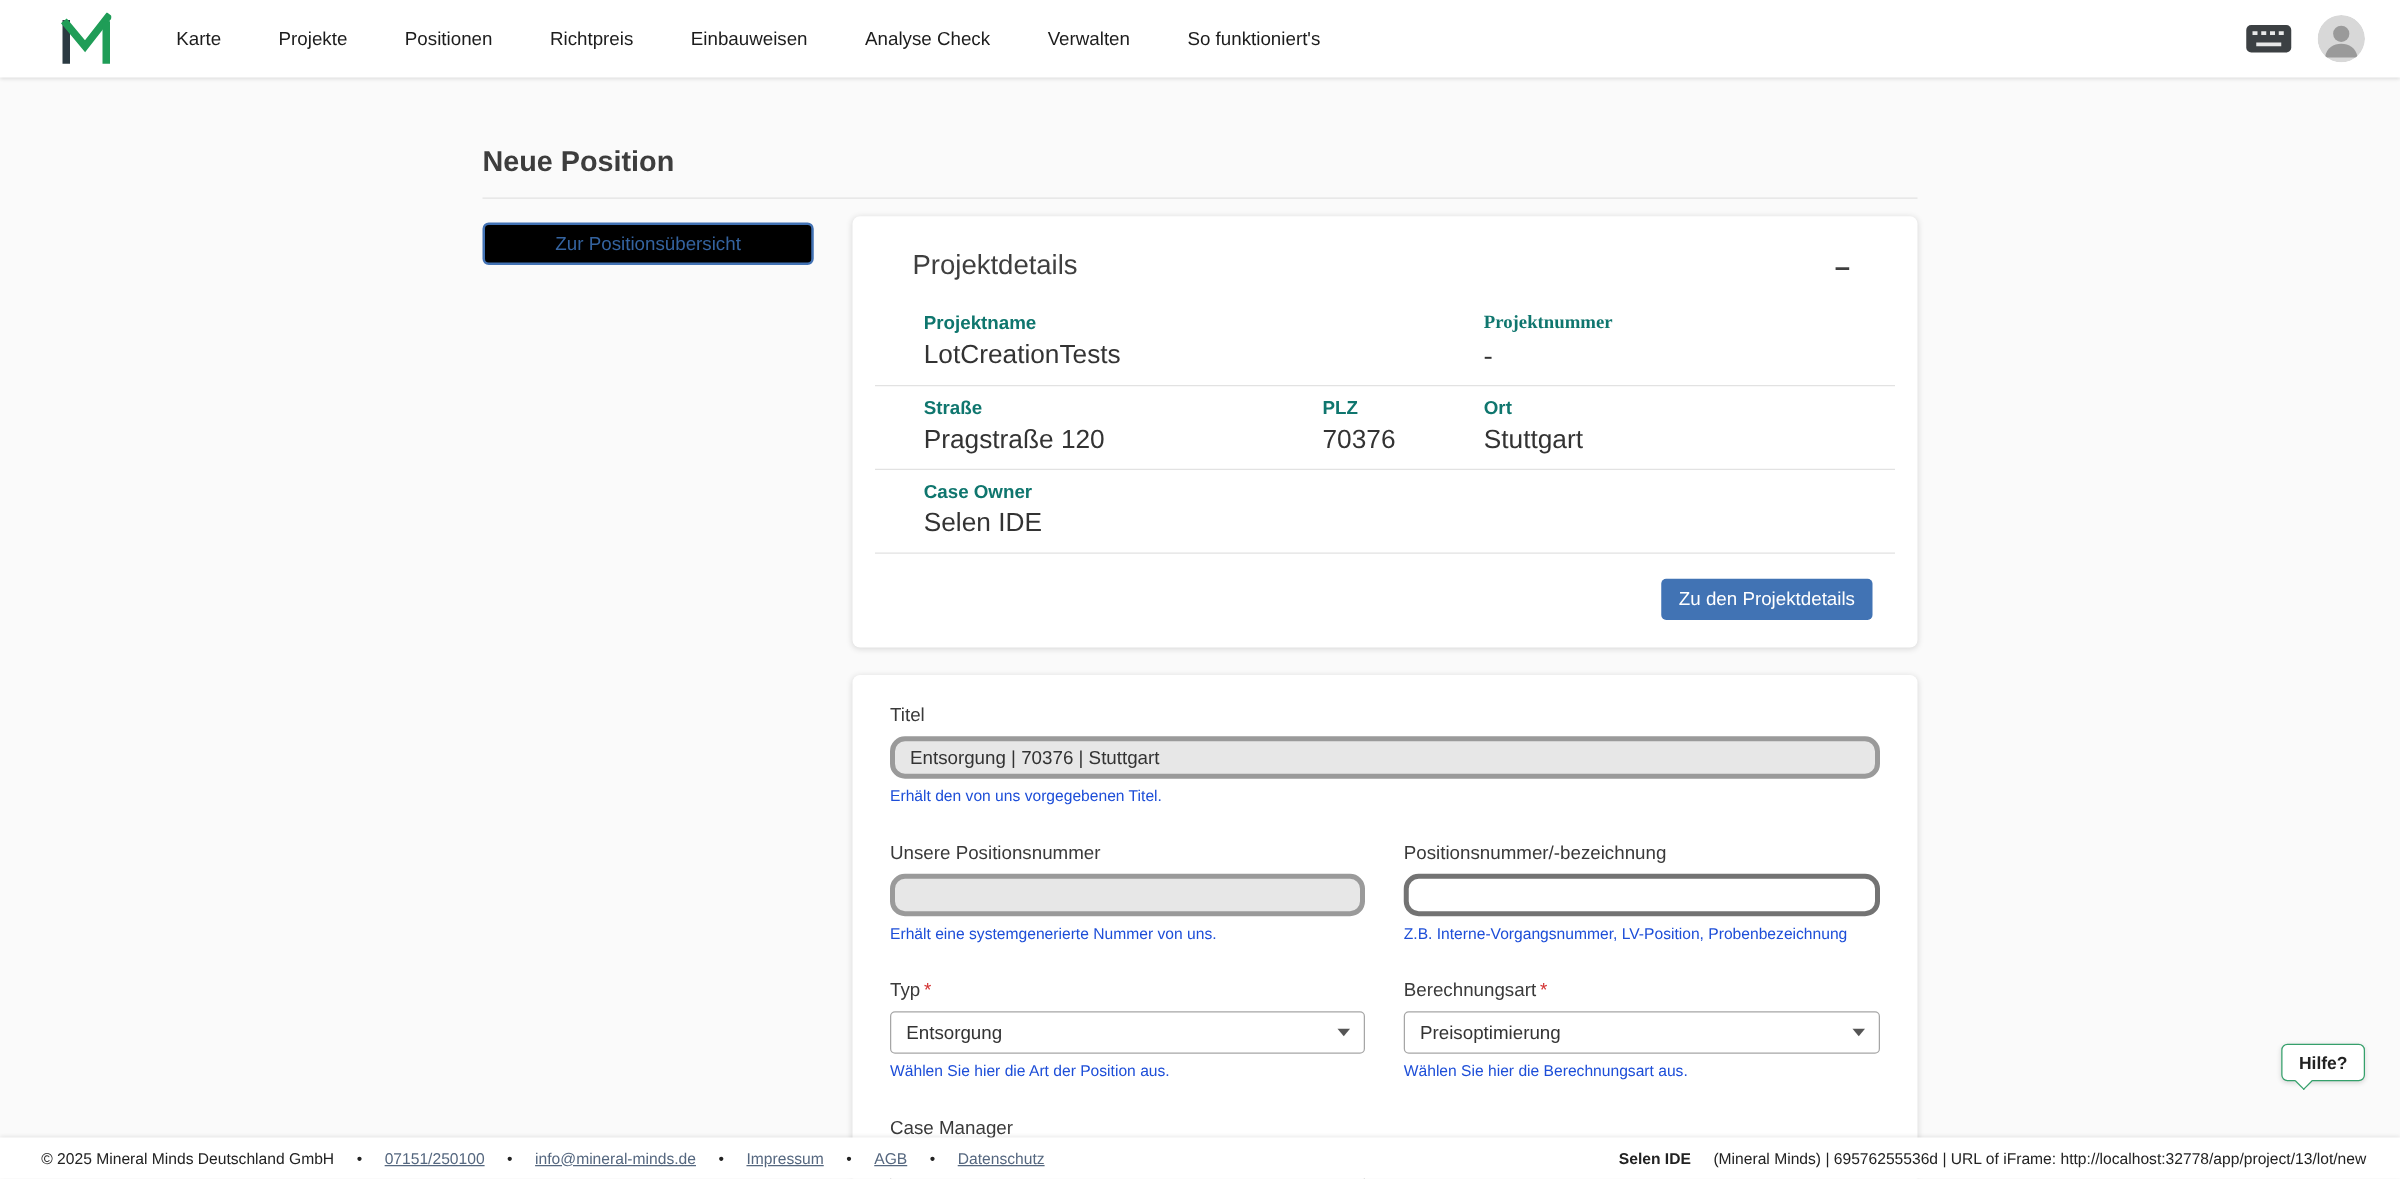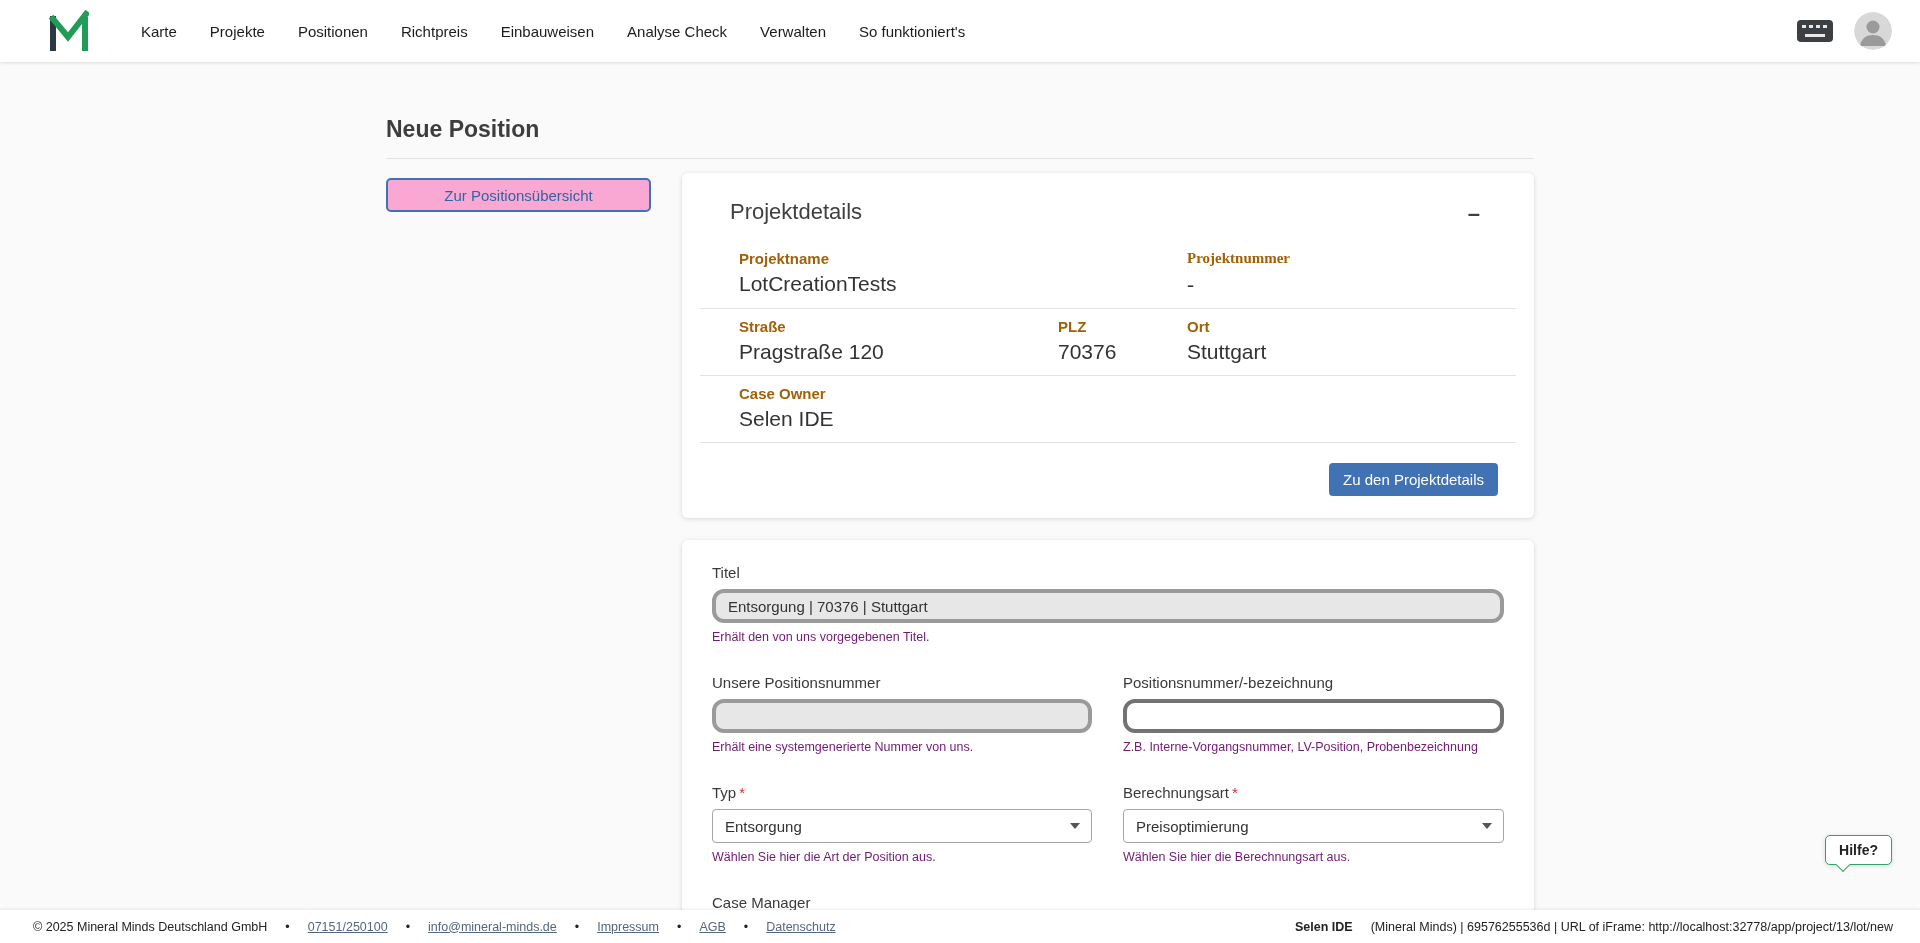--- a/index.html
+++ b/index.html
@@ -20,7 +20,7 @@
     position:relative; z-index:5;
   }
   .logo { width:42px; height:42px; margin-right:52px; cursor:pointer; display:flex; align-items:center; }
-  .nav { display:flex; align-items:flex-end; column-gap:33px; }
+  .nav { display:flex; align-items:flex-end; column-gap:46px; }
   .nav-item { font-size:15px; color:#1c1c1c; text-decoration:none; cursor:pointer; white-space:nowrap; }
   .topbar-right { margin-left:auto; display:flex; align-items:center; column-gap:20px; }
   .kbd-icon { cursor:pointer; display:flex; }

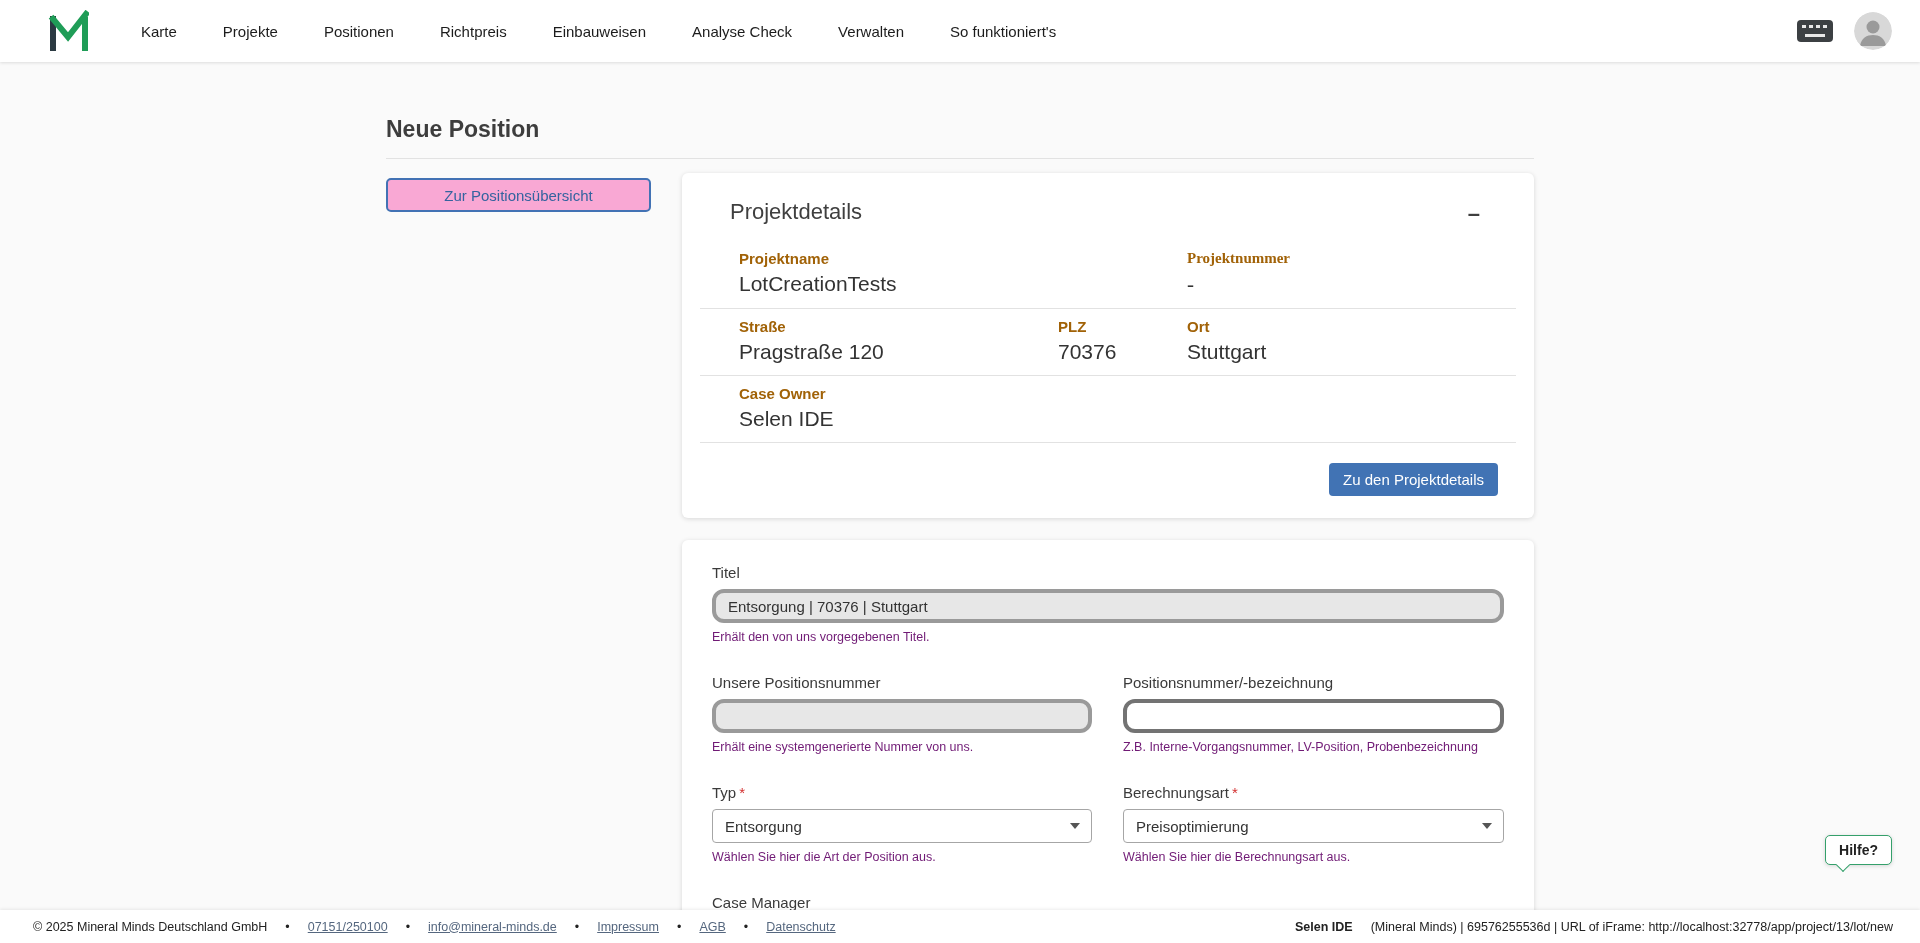--- a/index.html
+++ b/index.html
@@ -36,7 +36,7 @@
 
   .outline-btn {
     width:265px; height:34px; margin-top:5px;
-    background:#f9a8d4; border:2px solid #4272b4; border-radius:5px;
+    background:#000000; border:2px solid #4272b4; border-radius:5px;
     color:#34639f; font-size:15px; font-family:inherit; cursor:pointer;
   }
 

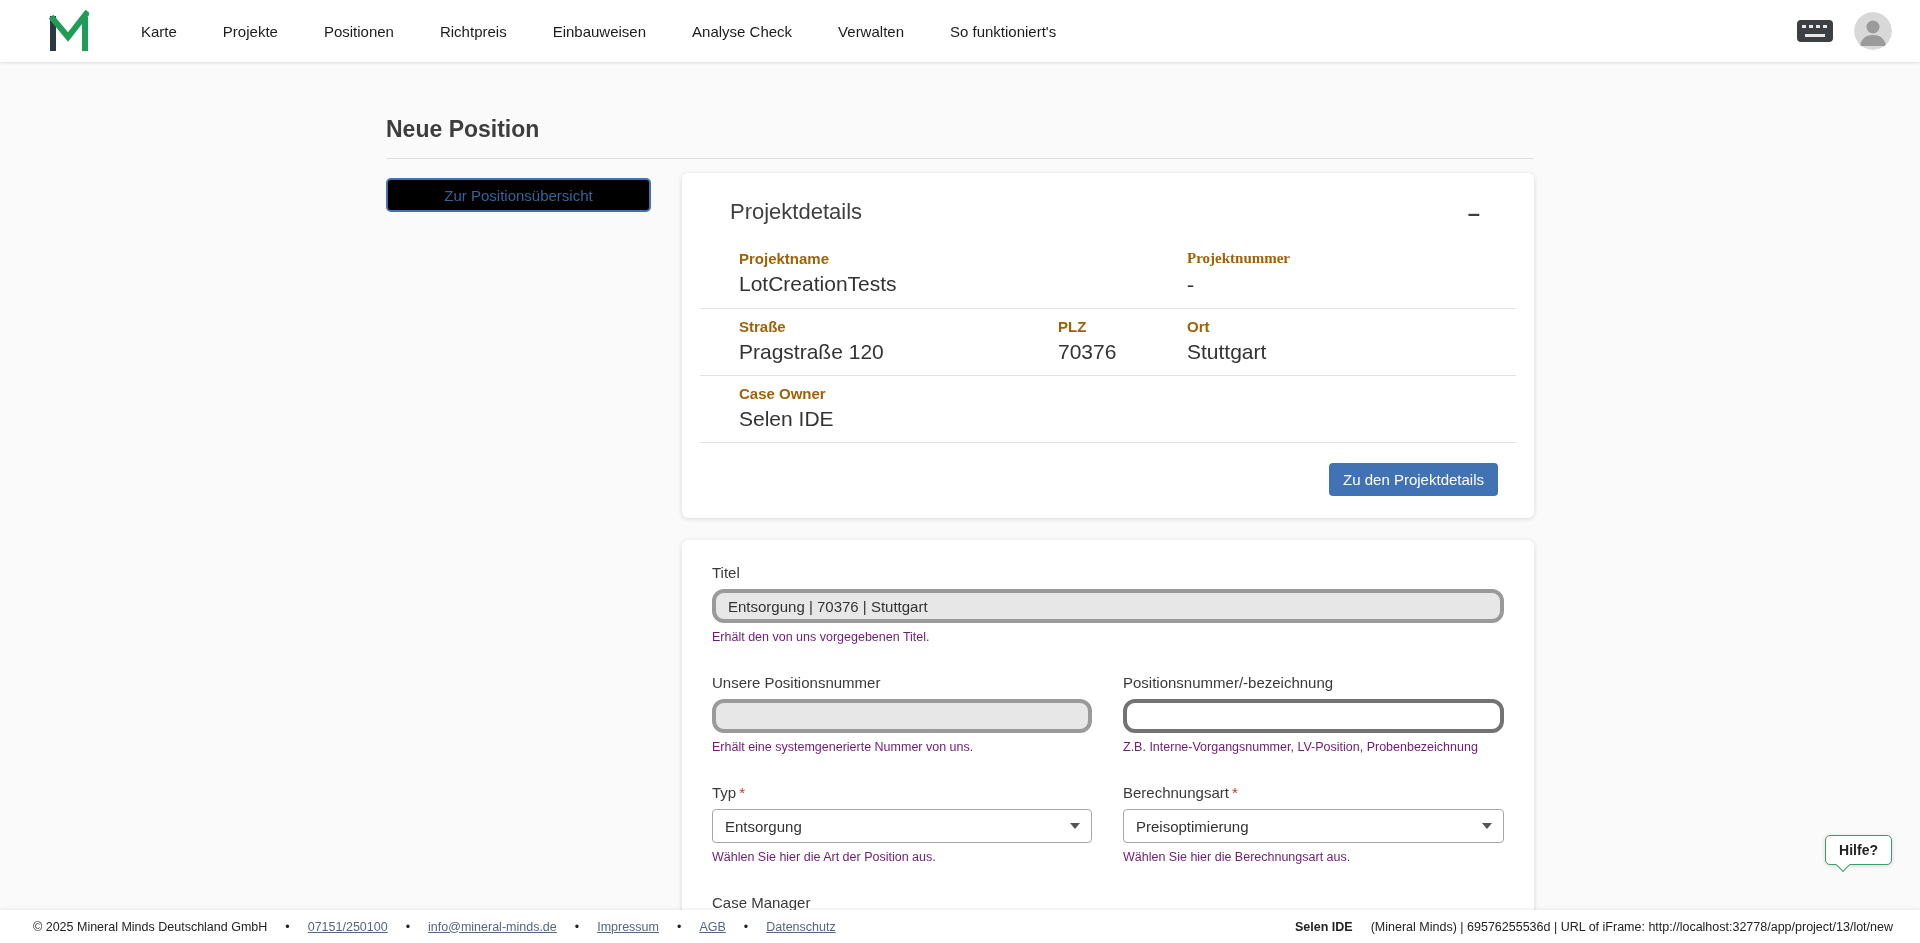--- a/index.html
+++ b/index.html
@@ -58,7 +58,7 @@
   .pd-cell.c12 { grid-column:1 / 3; }
   .pd-cell.c3 { grid-column:3;font-family:Liberation Serif, serif; }
   .pd-cell.full { grid-column:1 / 4; }
-  .pd-label { font-size:15px; font-weight:700; color:#a16207; }
+  .pd-label { font-size:15px; font-weight:700; color:#0f766e; }
   .pd-value { font-size:21px; color:#333; margin-top:5px; }
   .pd-actions { display:flex; justify-content:flex-end; padding:20px 18px 0 0; }
   .primary-btn {

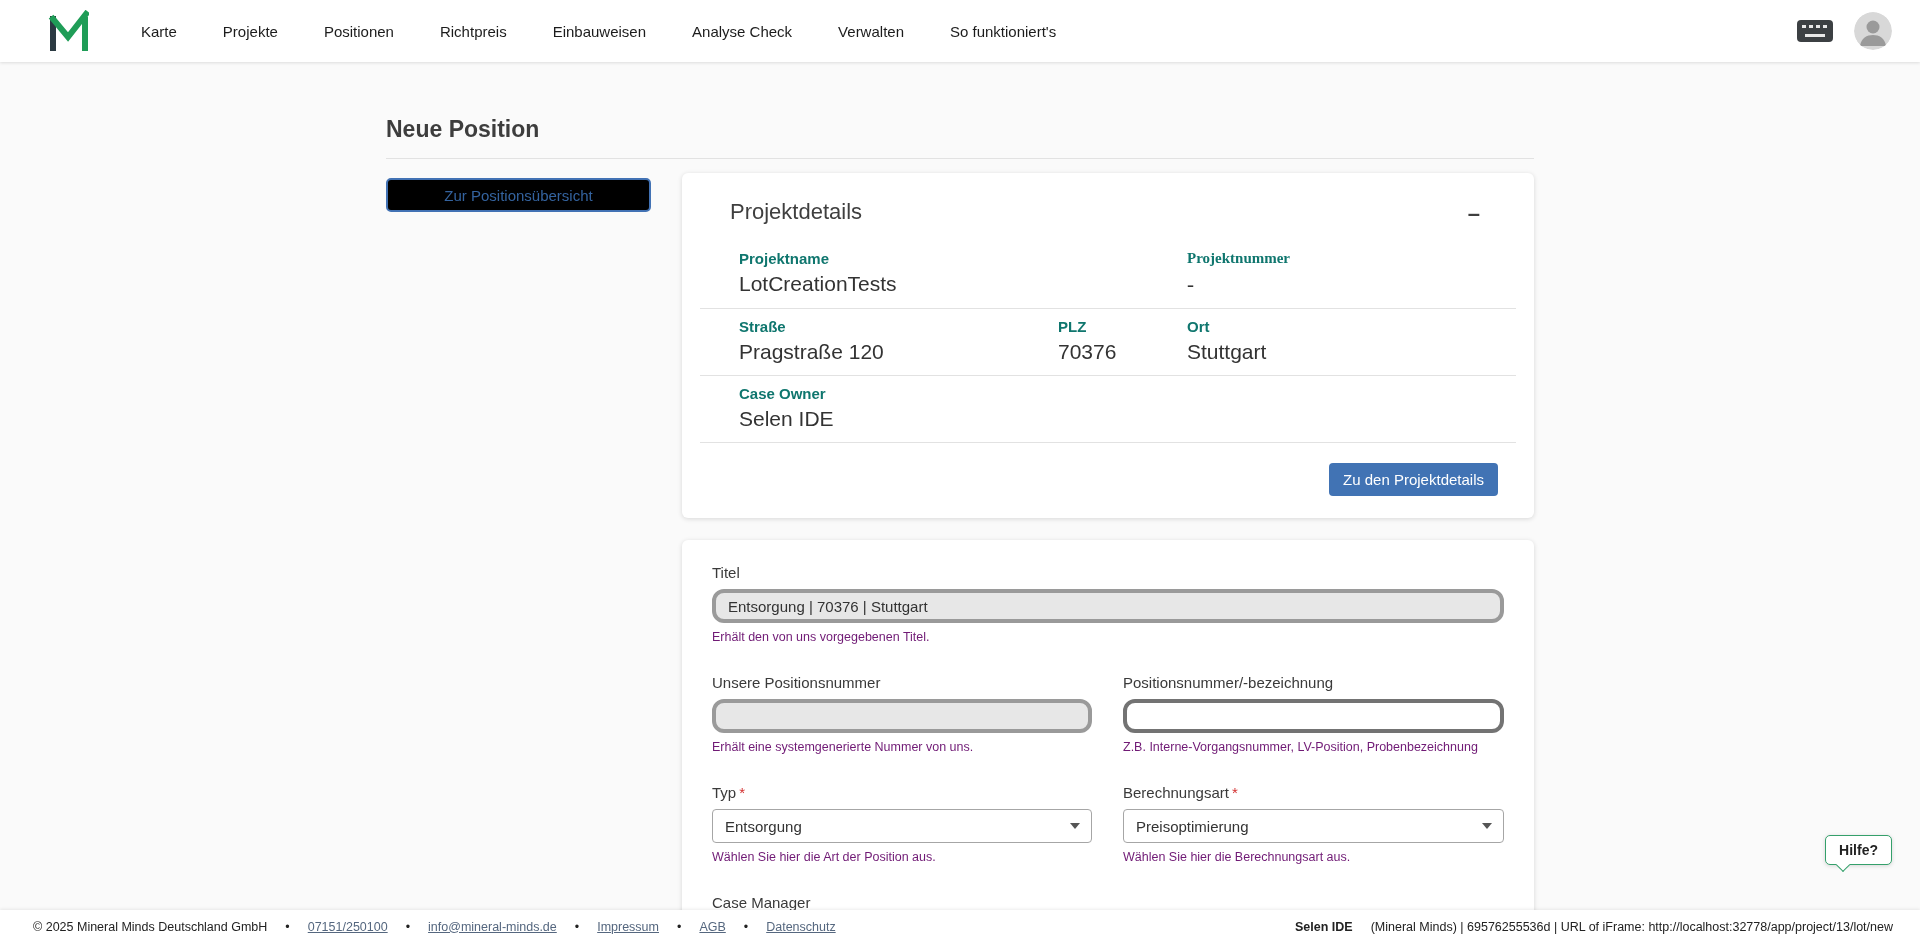--- a/index.html
+++ b/index.html
@@ -75,7 +75,7 @@
     font-size:15px; font-family:inherit; color:#333; padding:0 12px; background:#fff;
   }
   .text-input:disabled { background:#e7e7e7; border-color:#9a9a9a; color:#333; }
-  .helper { font-size:12.5px; color:#701a75; margin-top:7px; }
+  .helper { font-size:12.5px; color:#1d4ed8; margin-top:7px; }
   .form-row { display:grid; grid-template-columns:380px 381px; column-gap:31px; margin-top:30px; }
   .select {
     width:100%; height:34px; border:1px solid #a6a6a6; border-radius:4px;

